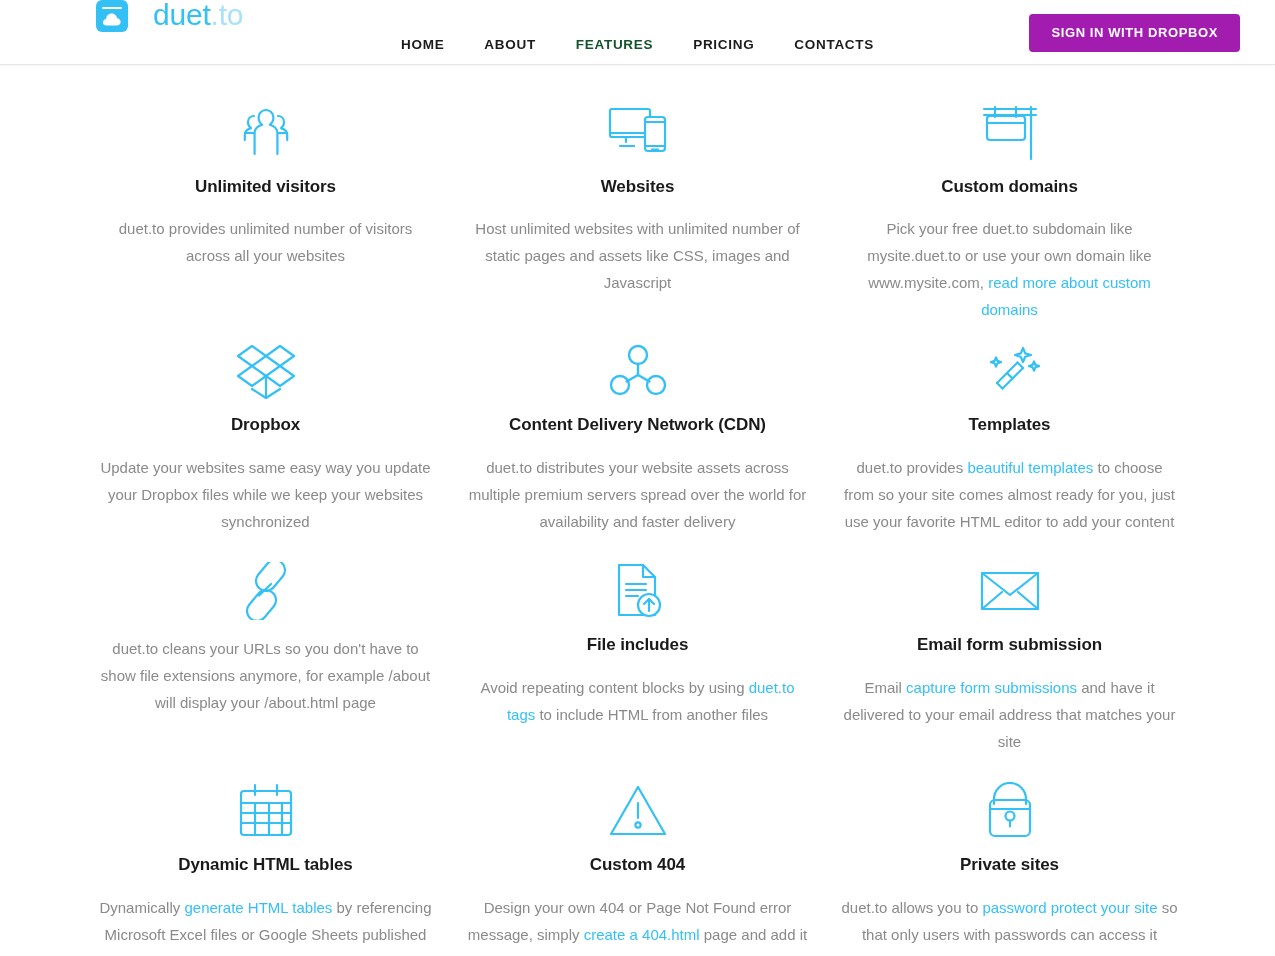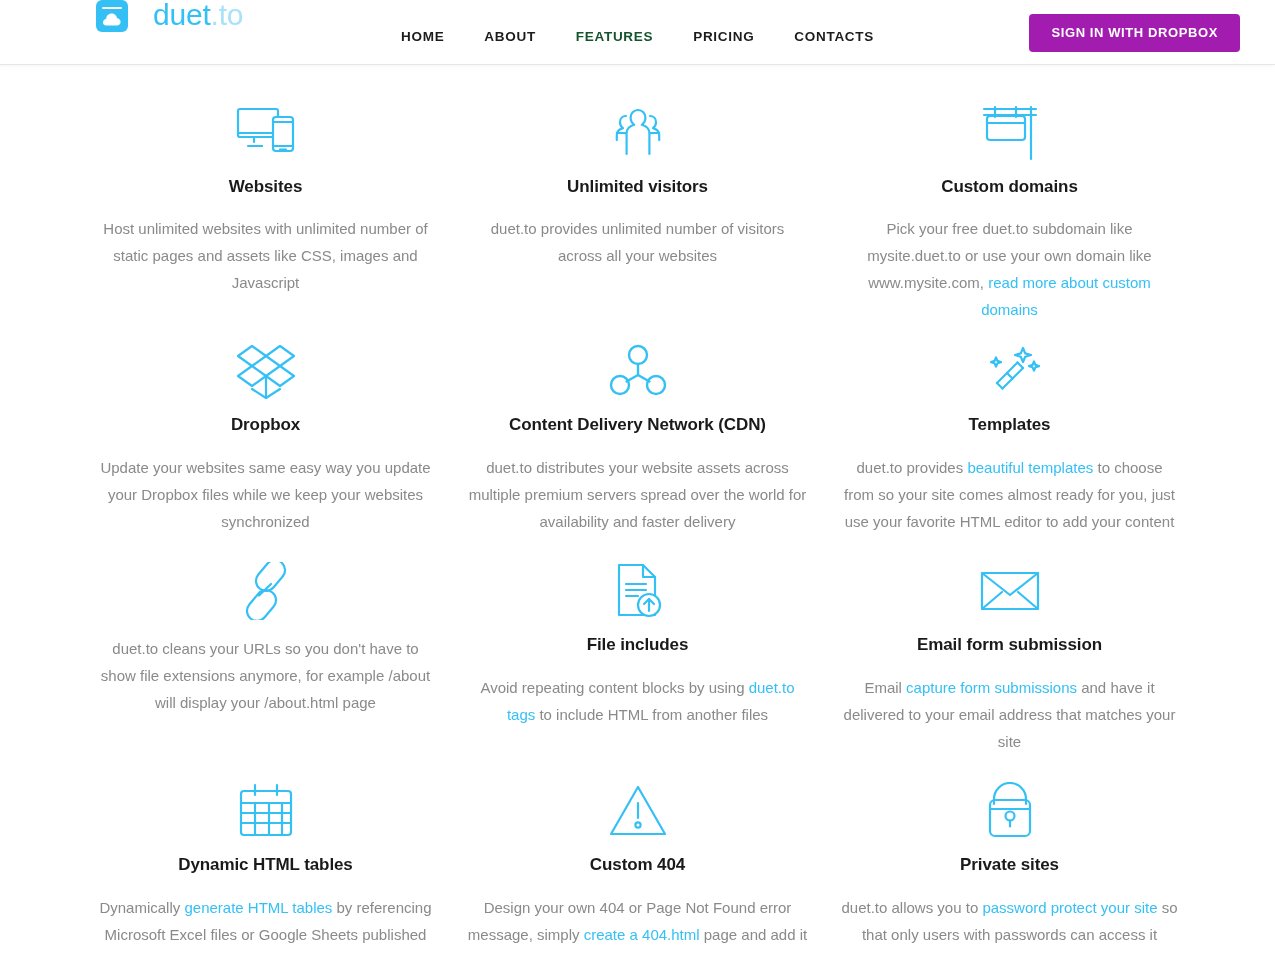--- a/index.html
+++ b/index.html
@@ -76,7 +76,7 @@
   .main-nav {
     position: absolute;
     left: 0; right: 0;
-    top: 4px;
+    top: 12px;
     height: 65px;
     display: flex;
     align-items: flex-start;

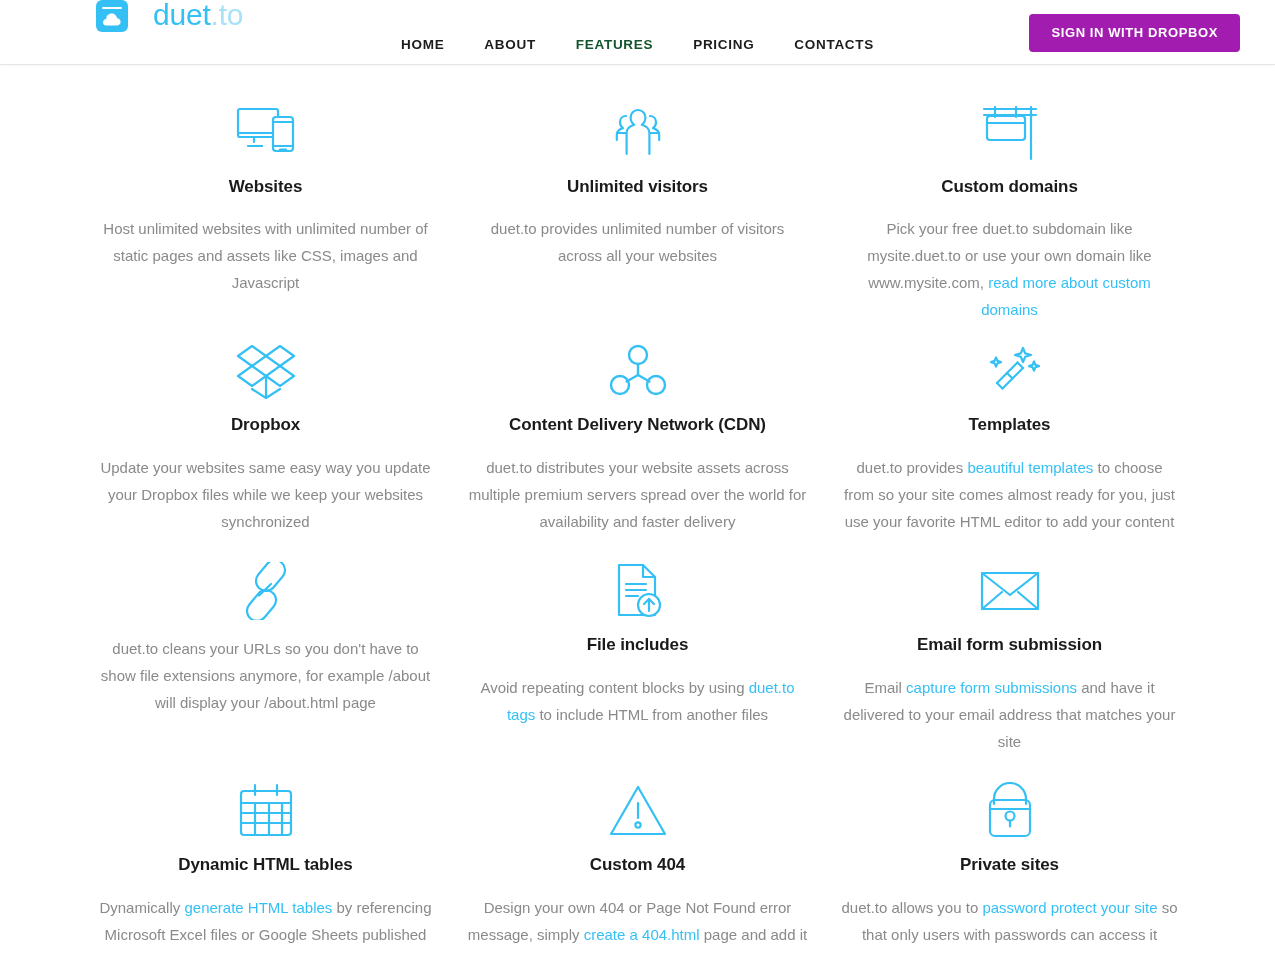--- a/index.html
+++ b/index.html
@@ -196,6 +196,19 @@
   <div class="features-grid" id="features-grid">
       <div class="feature">
         <div class="feature-icon">
+          <svg width="62" height="54" viewBox="0 0 62 54" fill="none" stroke="#35c0f5" stroke-width="2.2" stroke-linecap="round" stroke-linejoin="round">
+            <path d="M31 4c-4.4 0-7.4 3.3-7.4 7.6 0 3.2 1.6 5.8 3.6 7.2-4.6 1.2-7.6 4.3-7.6 8.6V48"></path>
+            <path d="M31 4c4.4 0 7.4 3.3 7.4 7.6 0 3.2-1.6 5.8-3.6 7.2 4.6 1.2 7.6 4.3 7.6 8.6V48"></path>
+            <path d="M19 10c-3.6 0-6 2.7-6 6.2 0 2.6 1.3 4.7 3 5.9-3.8 1-6.2 3.5-6.2 7v5"></path>
+            <path d="M43 10c3.6 0 6 2.7 6 6.2 0 2.6-1.3 4.7-3 5.9 3.8 1 6.2 3.5 6.2 7v5"></path>
+            <path d="M9.8 27h8.8M43.4 27h8.8"></path>
+          </svg>
+        </div>
+        <h3 class="feature-title">Unlimited visitors</h3>
+        <p class="feature-desc"><span>duet.to provides unlimited number of visitors across all your websites</span></p>
+      </div>
+      <div class="feature">
+        <div class="feature-icon">
           <svg width="62" height="56" viewBox="0 0 62 56" fill="none" stroke="#35c0f5" stroke-width="2.2" stroke-linecap="round" stroke-linejoin="round">
             <rect x="3" y="4" width="40" height="28" rx="2"></rect>
             <path d="M3 28h40"></path>
@@ -208,19 +221,6 @@
         </div>
         <h3 class="feature-title">Websites</h3>
         <p class="feature-desc"><span>Host unlimited websites with unlimited number of static pages and assets like CSS, images and Javascript</span></p>
-      </div>
-      <div class="feature">
-        <div class="feature-icon">
-          <svg width="62" height="54" viewBox="0 0 62 54" fill="none" stroke="#35c0f5" stroke-width="2.2" stroke-linecap="round" stroke-linejoin="round">
-            <path d="M31 4c-4.4 0-7.4 3.3-7.4 7.6 0 3.2 1.6 5.8 3.6 7.2-4.6 1.2-7.6 4.3-7.6 8.6V48"></path>
-            <path d="M31 4c4.4 0 7.4 3.3 7.4 7.6 0 3.2-1.6 5.8-3.6 7.2 4.6 1.2 7.6 4.3 7.6 8.6V48"></path>
-            <path d="M19 10c-3.6 0-6 2.7-6 6.2 0 2.6 1.3 4.7 3 5.9-3.8 1-6.2 3.5-6.2 7v5"></path>
-            <path d="M43 10c3.6 0 6 2.7 6 6.2 0 2.6-1.3 4.7-3 5.9 3.8 1 6.2 3.5 6.2 7v5"></path>
-            <path d="M9.8 27h8.8M43.4 27h8.8"></path>
-          </svg>
-        </div>
-        <h3 class="feature-title">Unlimited visitors</h3>
-        <p class="feature-desc"><span>duet.to provides unlimited number of visitors across all your websites</span></p>
       </div>
       <div class="feature">
         <div class="feature-icon">

